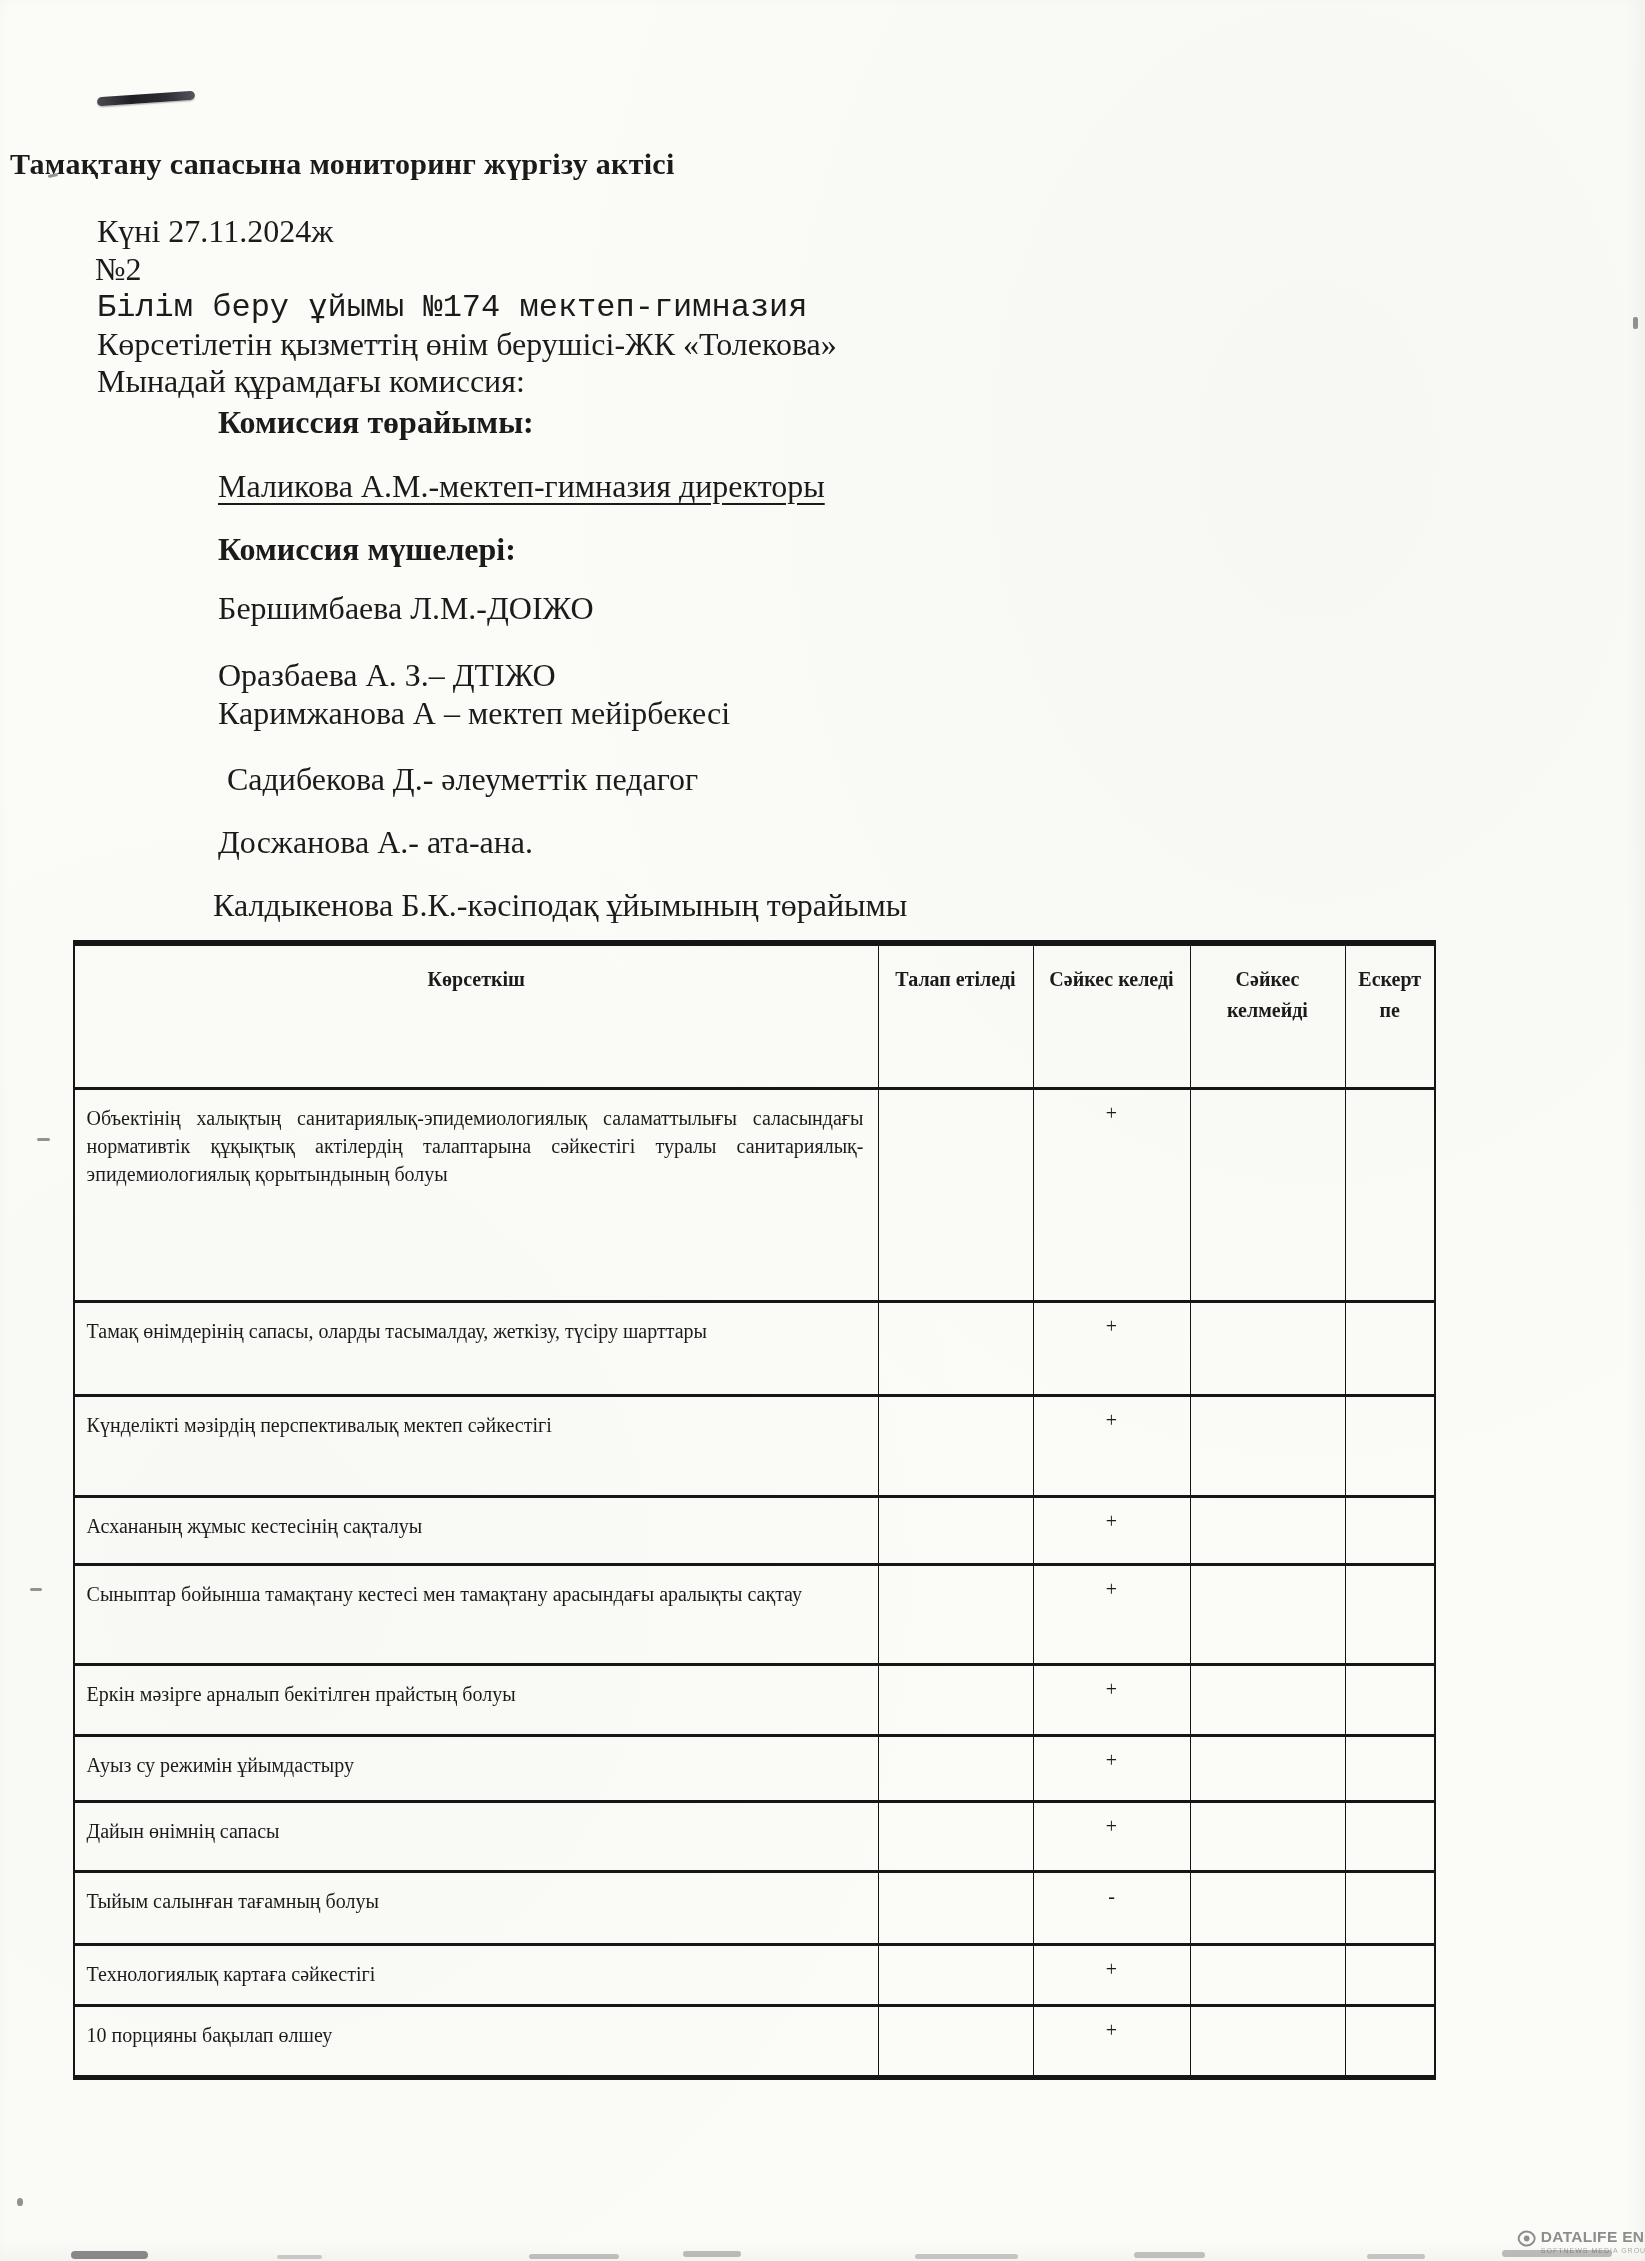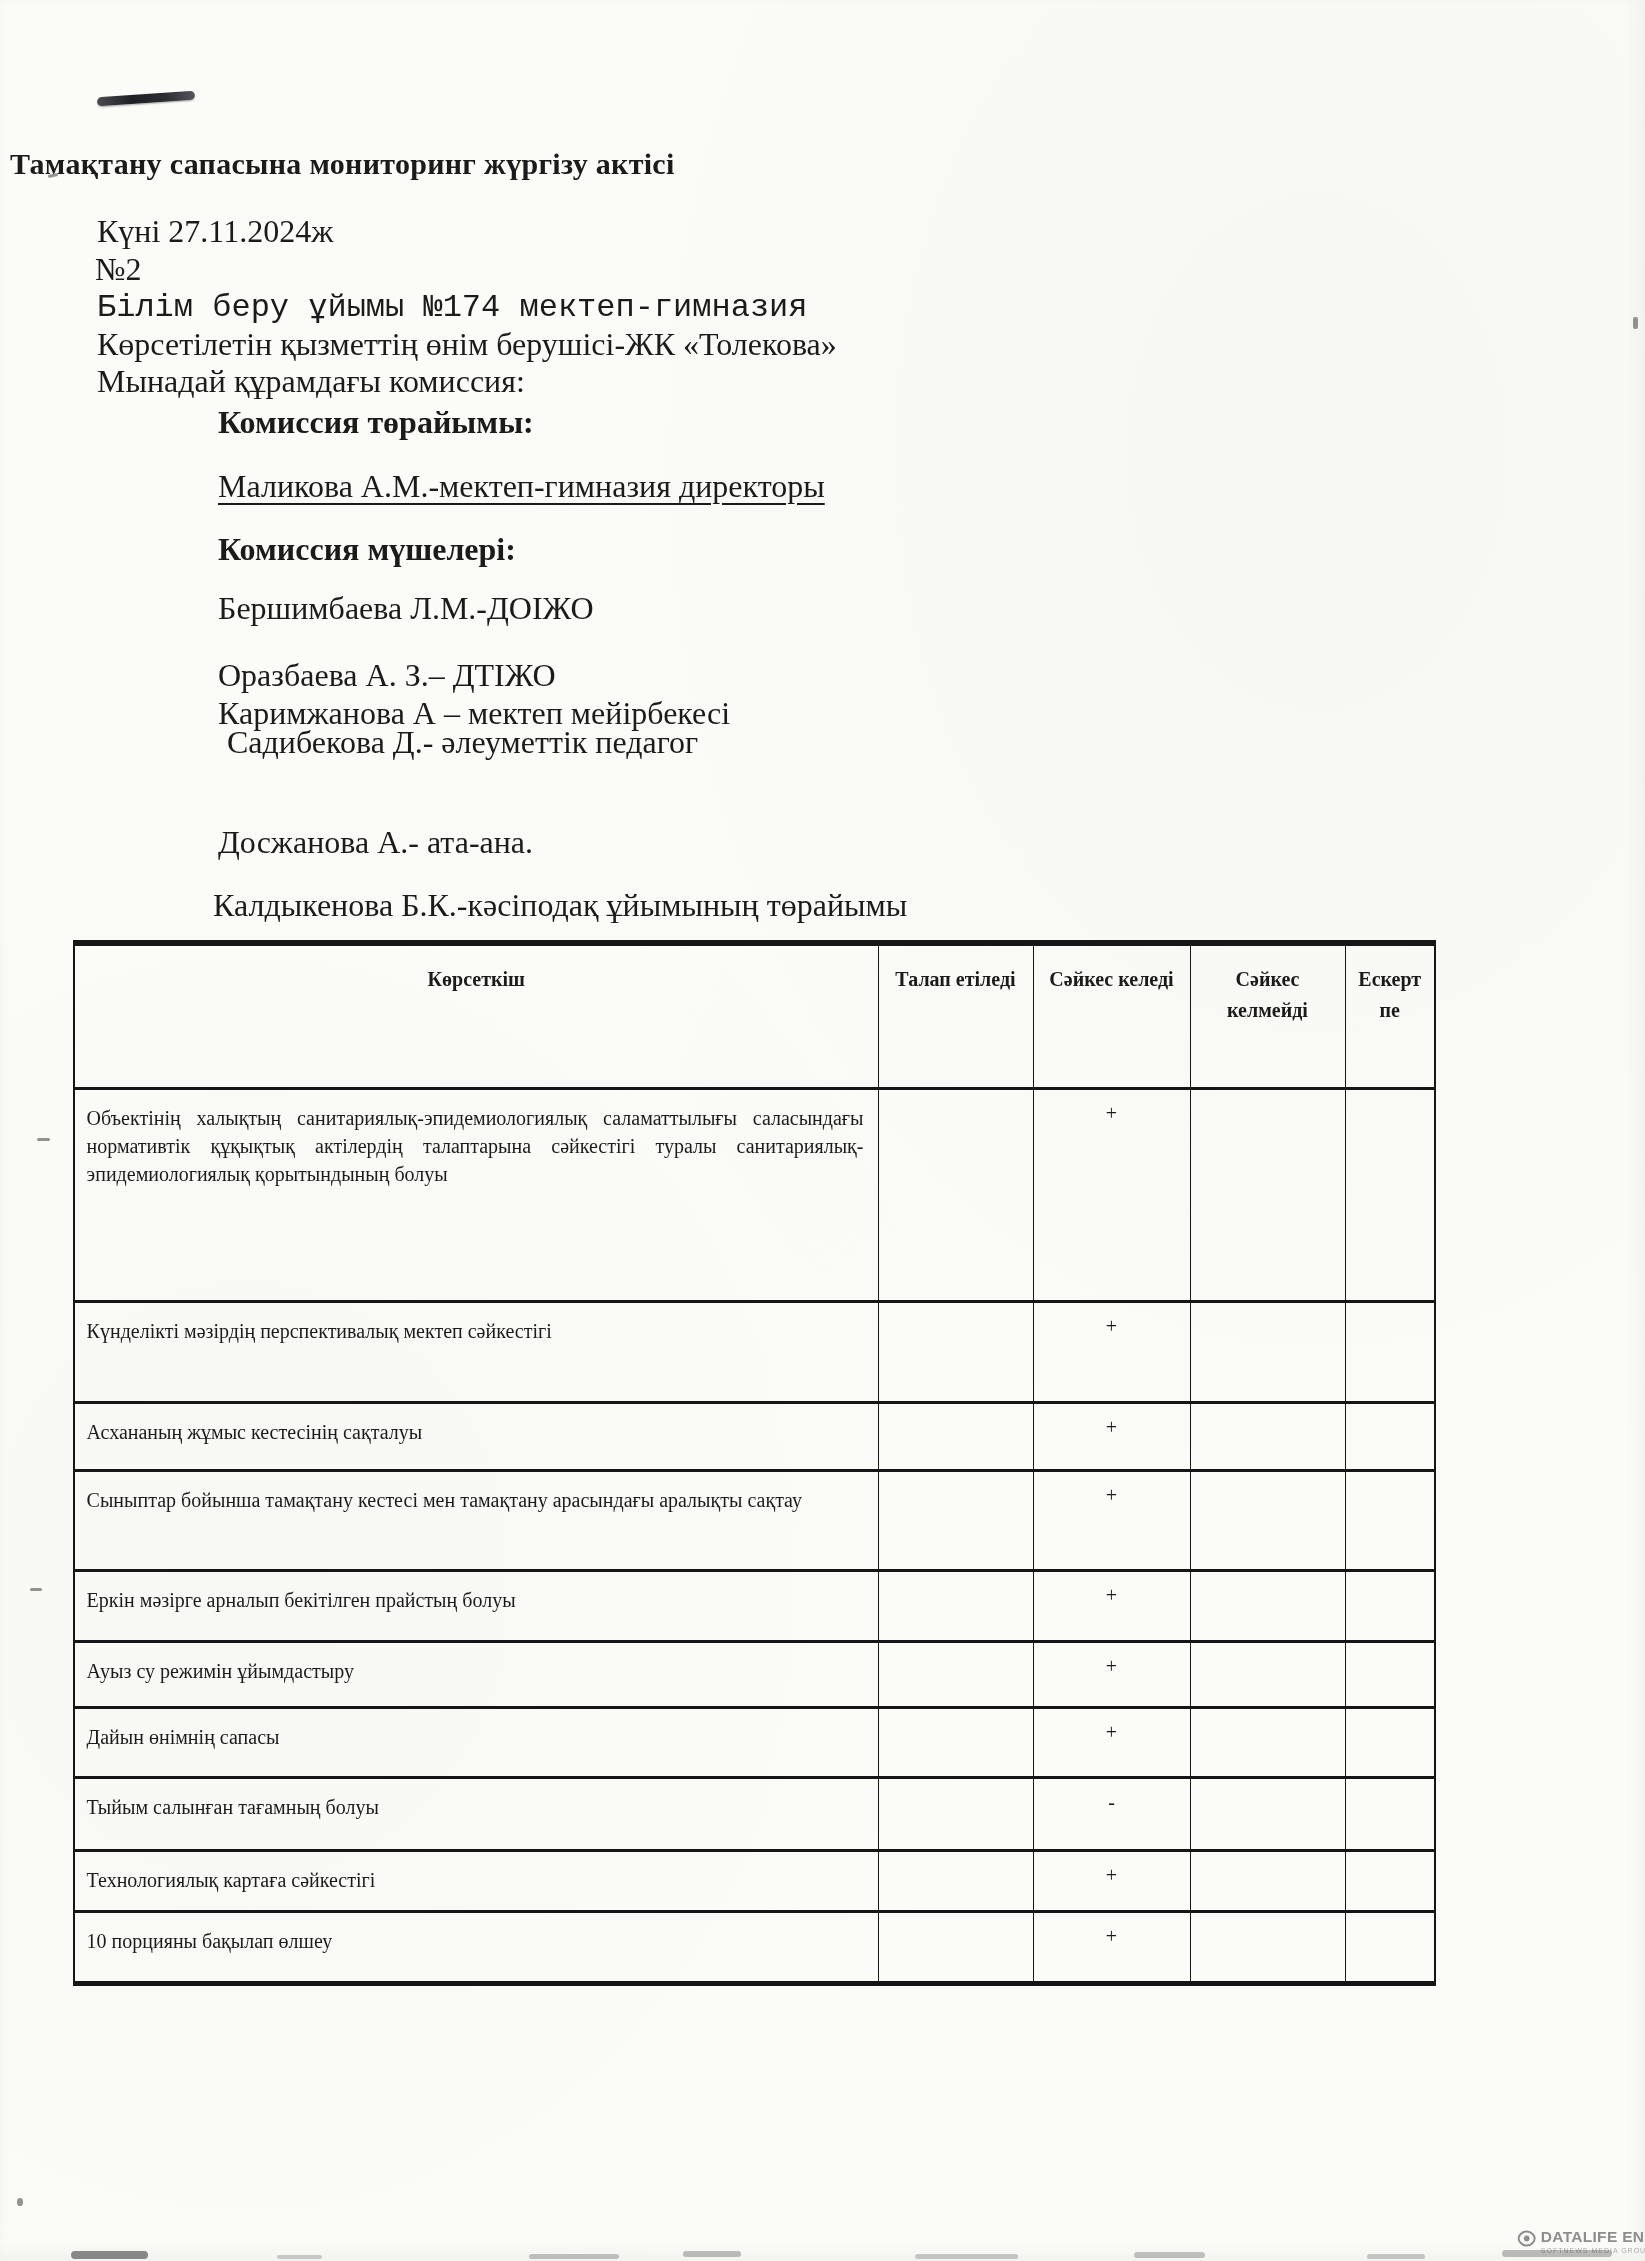--- a/index.html
+++ b/index.html
@@ -65,7 +65,7 @@
   .l-m0{left:218px;top:590px;}
   .l-m1{left:218px;top:657px;}
   .l-m2{left:218px;top:695px;}
-  .l-m3{left:227px;top:724px;}
+  .l-m3{left:227px;top:761px;}
   .l-m4{left:218px;top:824px;}
   .l-m5{left:213px;top:887px;}
 

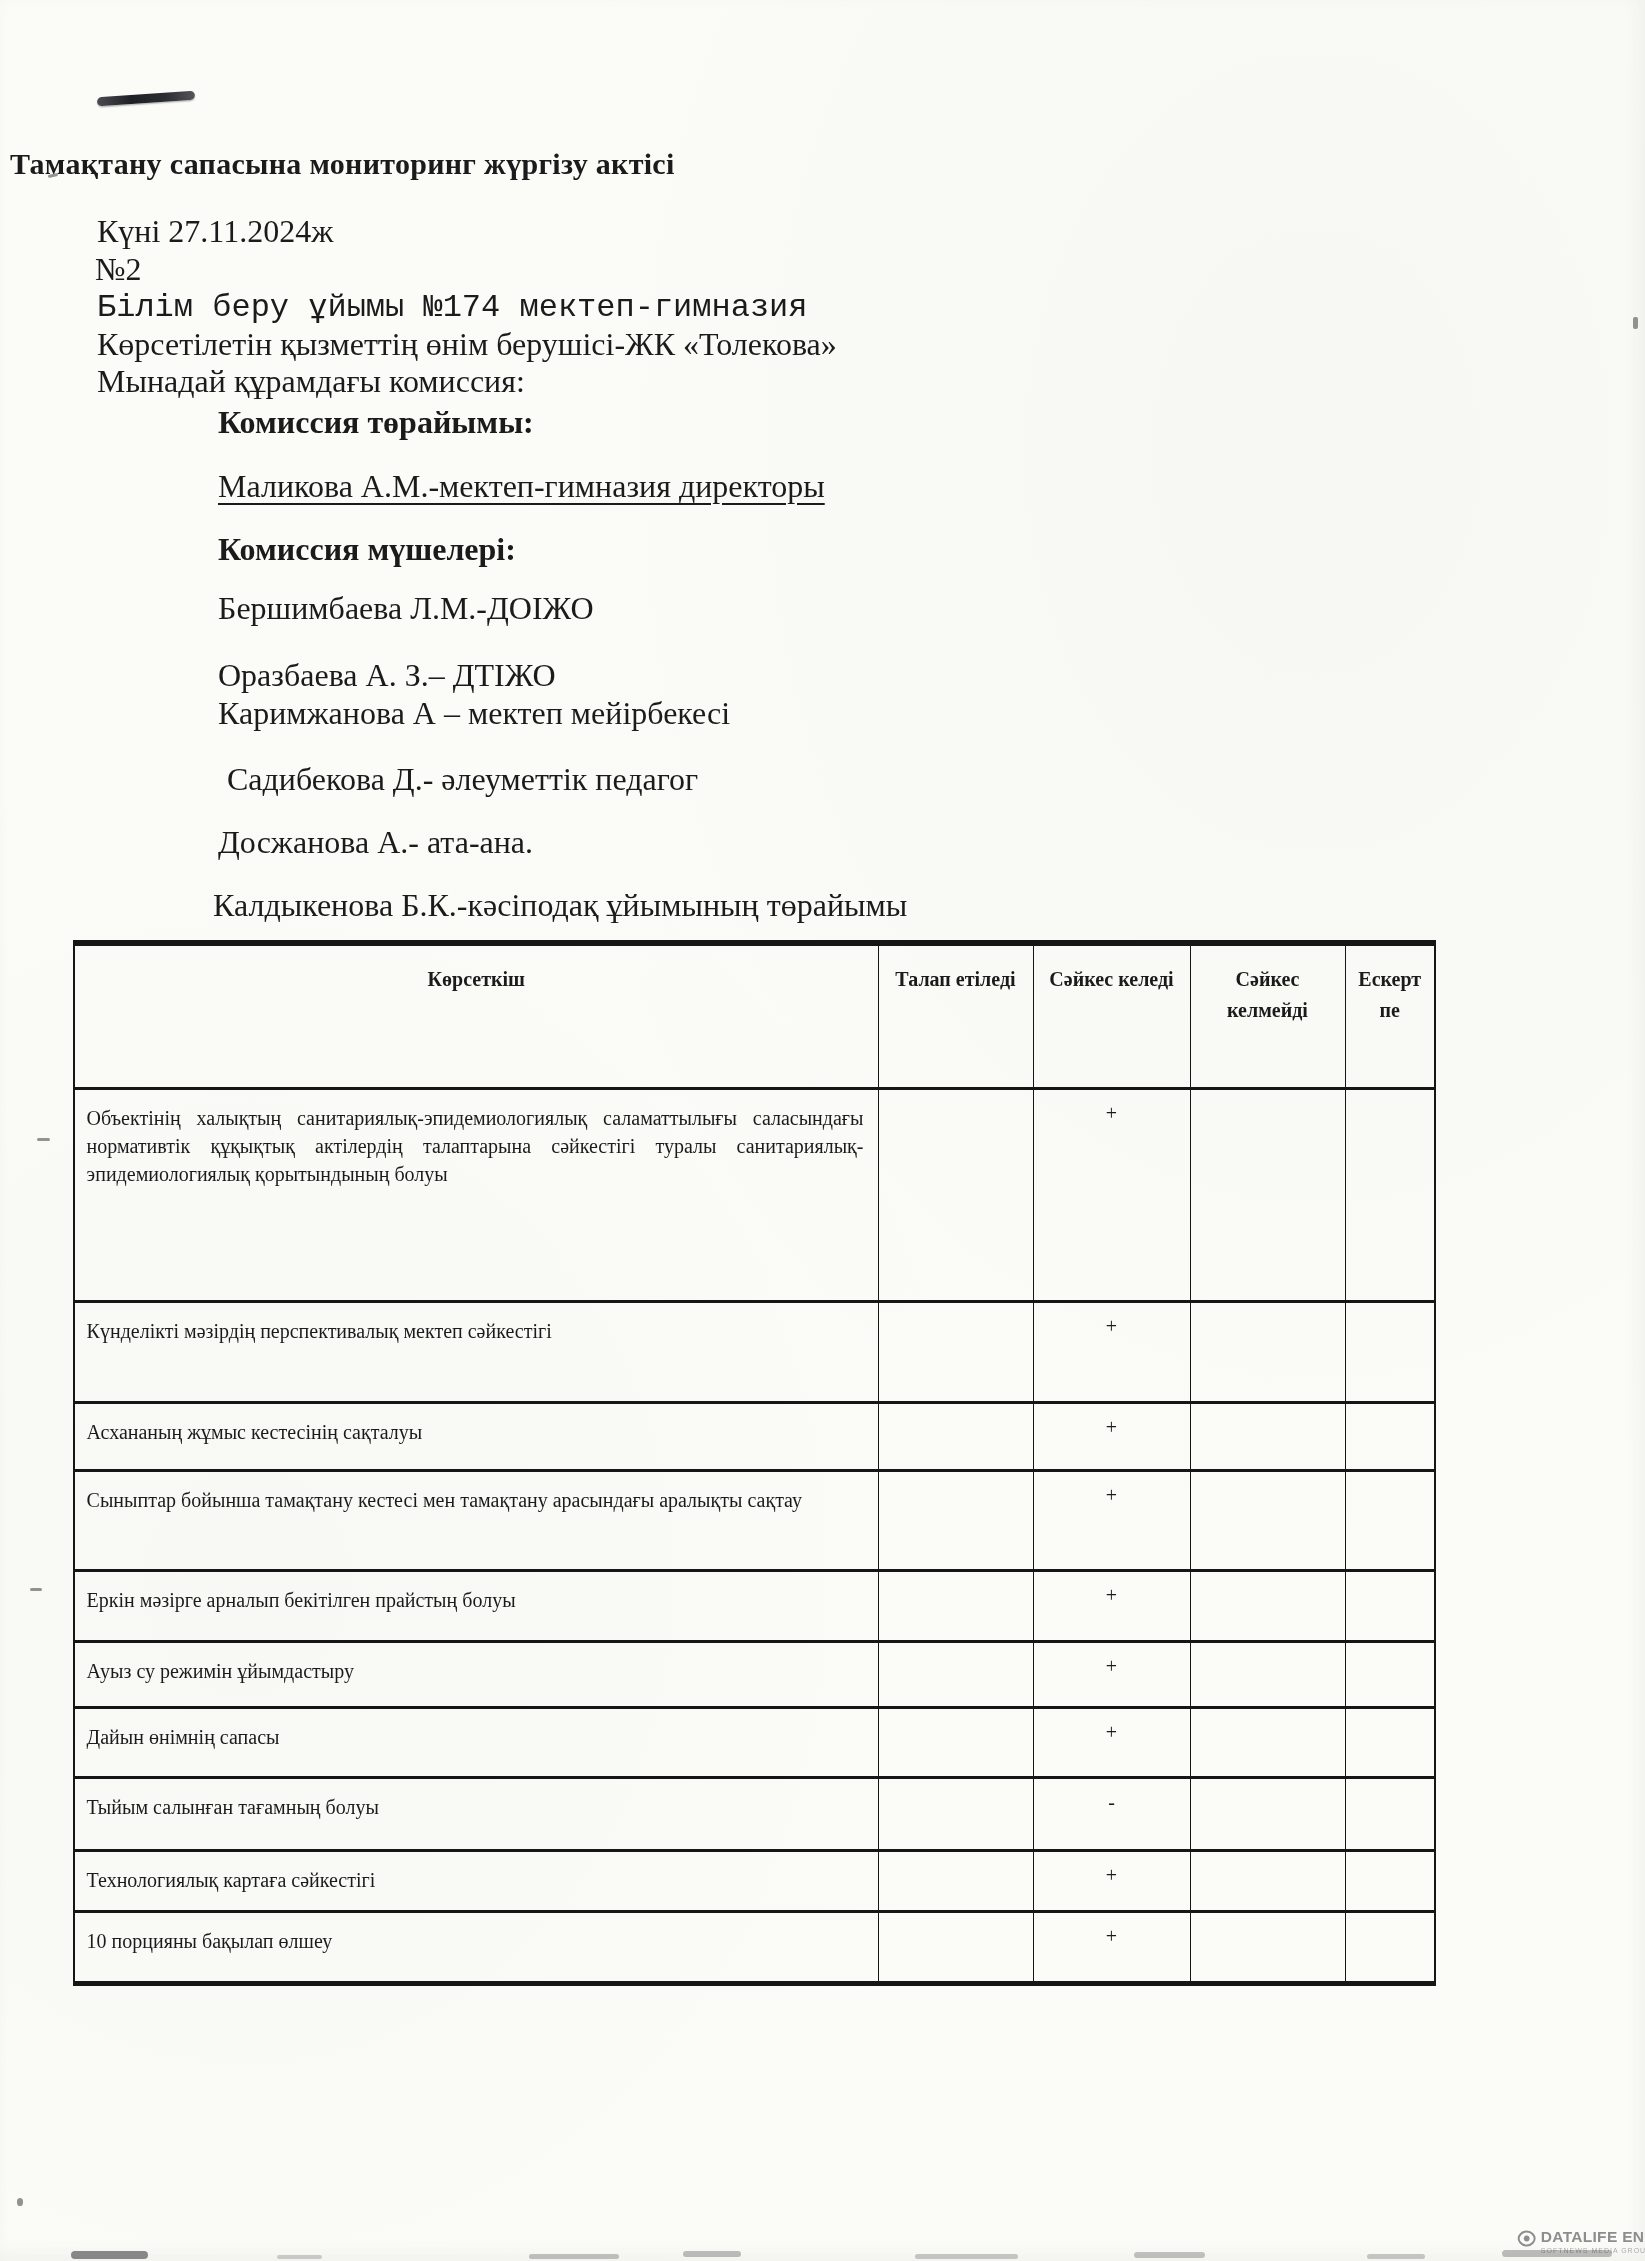--- a/index.html
+++ b/index.html
@@ -173,6 +173,13 @@
         <td class="mark"></td>
         <td class="mark"></td>
       </tr>
+      <tr style="height:94px">
+        <td class="ind">Тамақ өнімдерінің сапасы, оларды тасымалдау, жеткізу, түсіру шарттары</td>
+        <td class="mark"></td>
+        <td class="mark">+</td>
+        <td class="mark"></td>
+        <td class="mark"></td>
+      </tr>
       <tr style="height:101px">
         <td class="ind">Күнделікті мәзірдің перспективалық мектеп сәйкестігі</td>
         <td class="mark"></td>

